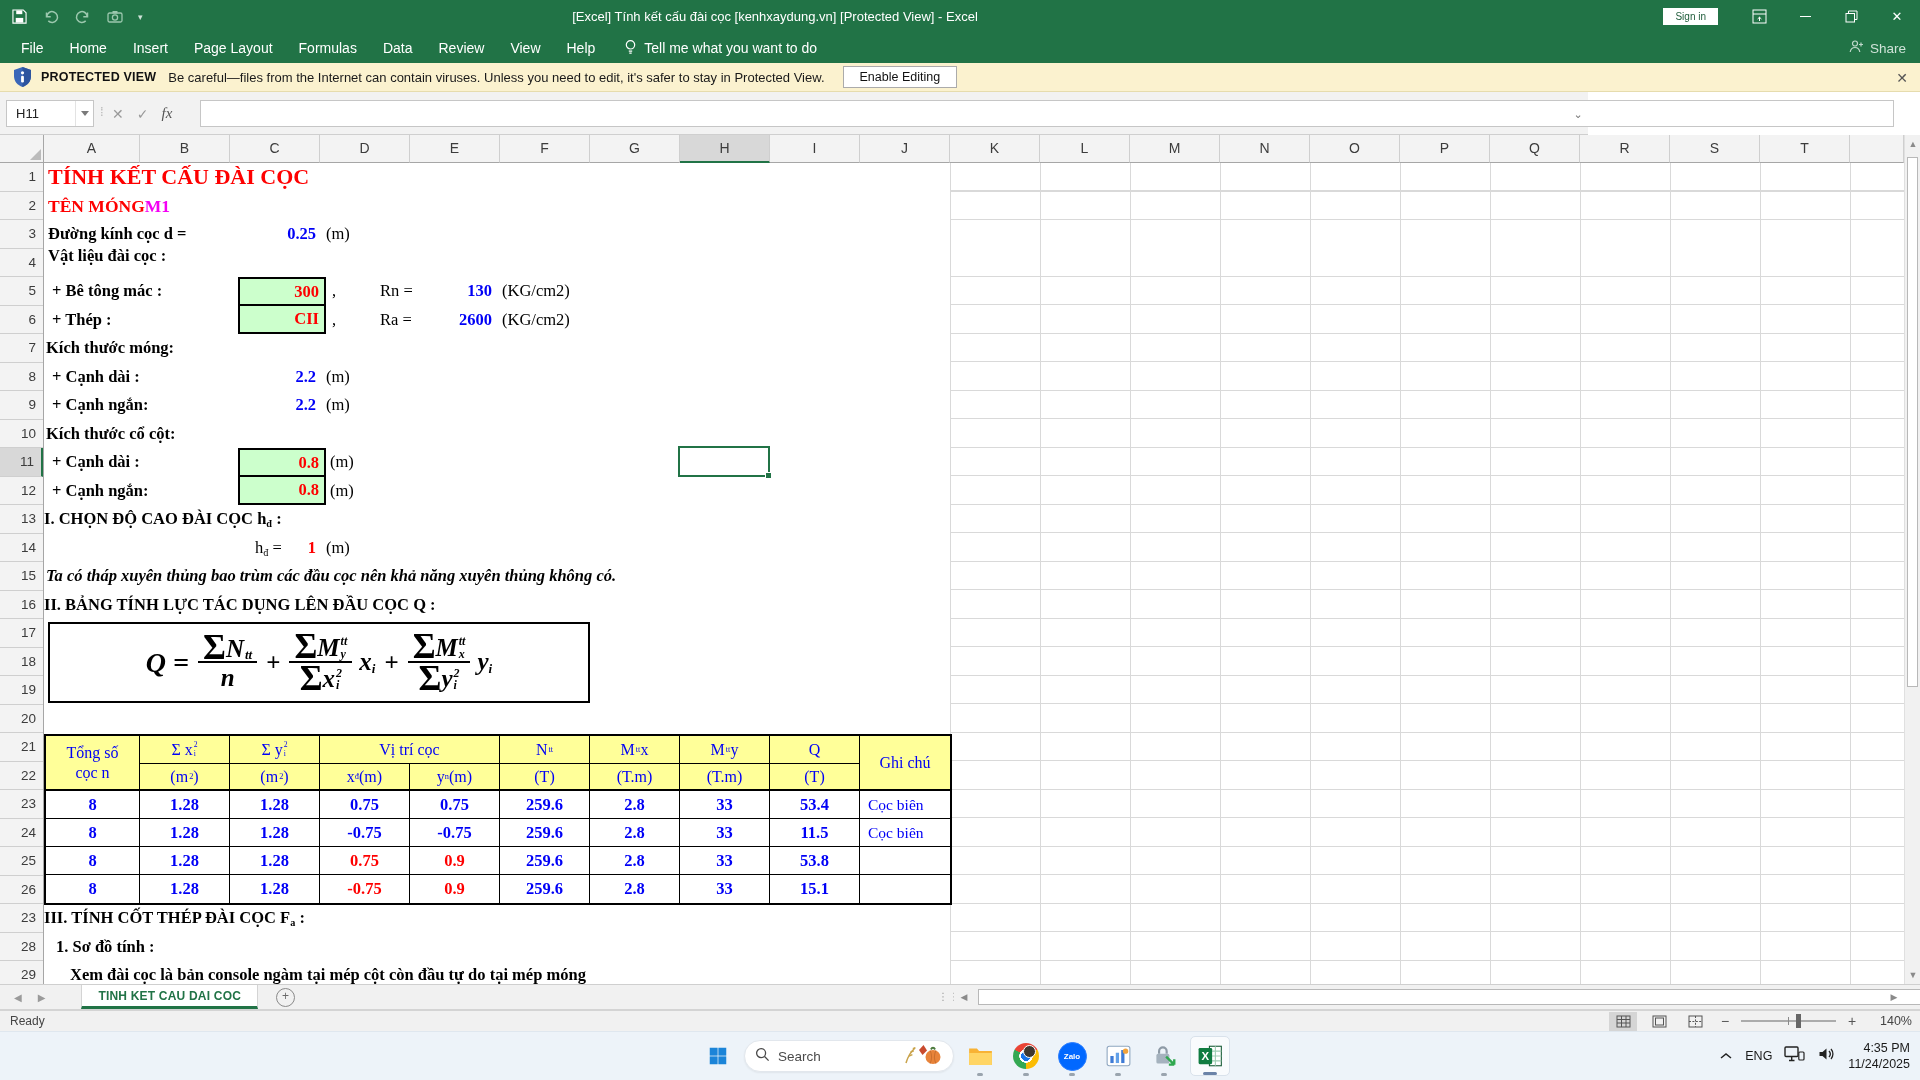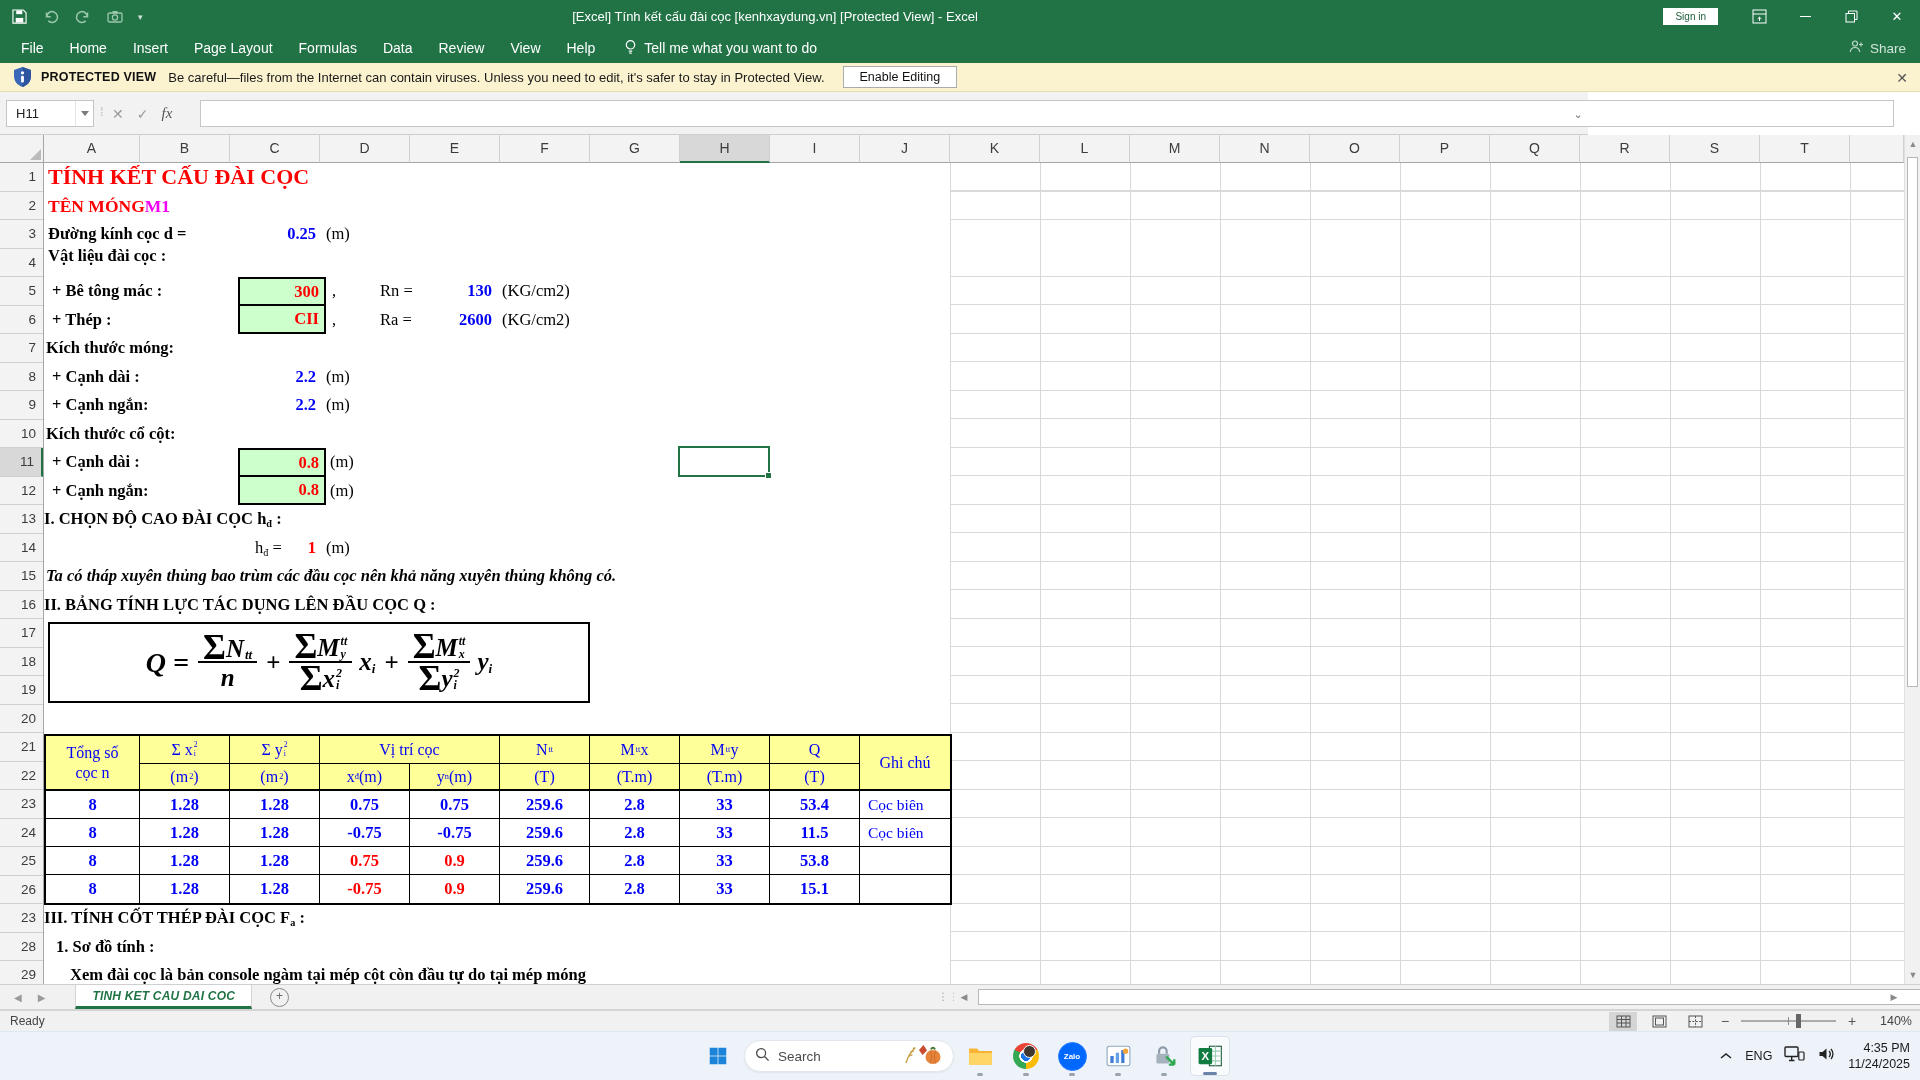--- a/index.html
+++ b/index.html
@@ -111,8 +111,8 @@
             border-bottom:1px solid #D4D4D4;box-sizing:border-box;display:flex;align-items:stretch;}
   .tabnav{display:flex;align-items:center;gap:16px;padding:0 14px;color:#9a9a9a;font-size:10px;}
   .sheettab{background:#fff;border-right:1px solid #D4D4D4;border-left:1px solid #D4D4D4;border-bottom:3px solid #217346;
-            box-sizing:border-box;display:flex;align-items:center;padding:0 16px;margin-left:16px;
-            color:#217346;font-weight:bold;font-size:12px;letter-spacing:.2px;font-style:italic;}
+            box-sizing:border-box;display:flex;align-items:center;padding:0 16px;margin-left:22px;
+            color:#217346;font-weight:bold;font-size:12px;letter-spacing:.2px;}
   .addsheet{width:17px;height:17px;border:1px solid #8a8a8a;border-radius:50%;color:#6a6a6a;font-size:12px;line-height:15px;
             text-align:center;align-self:center;margin-left:18px;}
   .hsplit{position:absolute;left:938px;top:6px;color:#9a9a9a;font-size:10px;letter-spacing:1px;}

